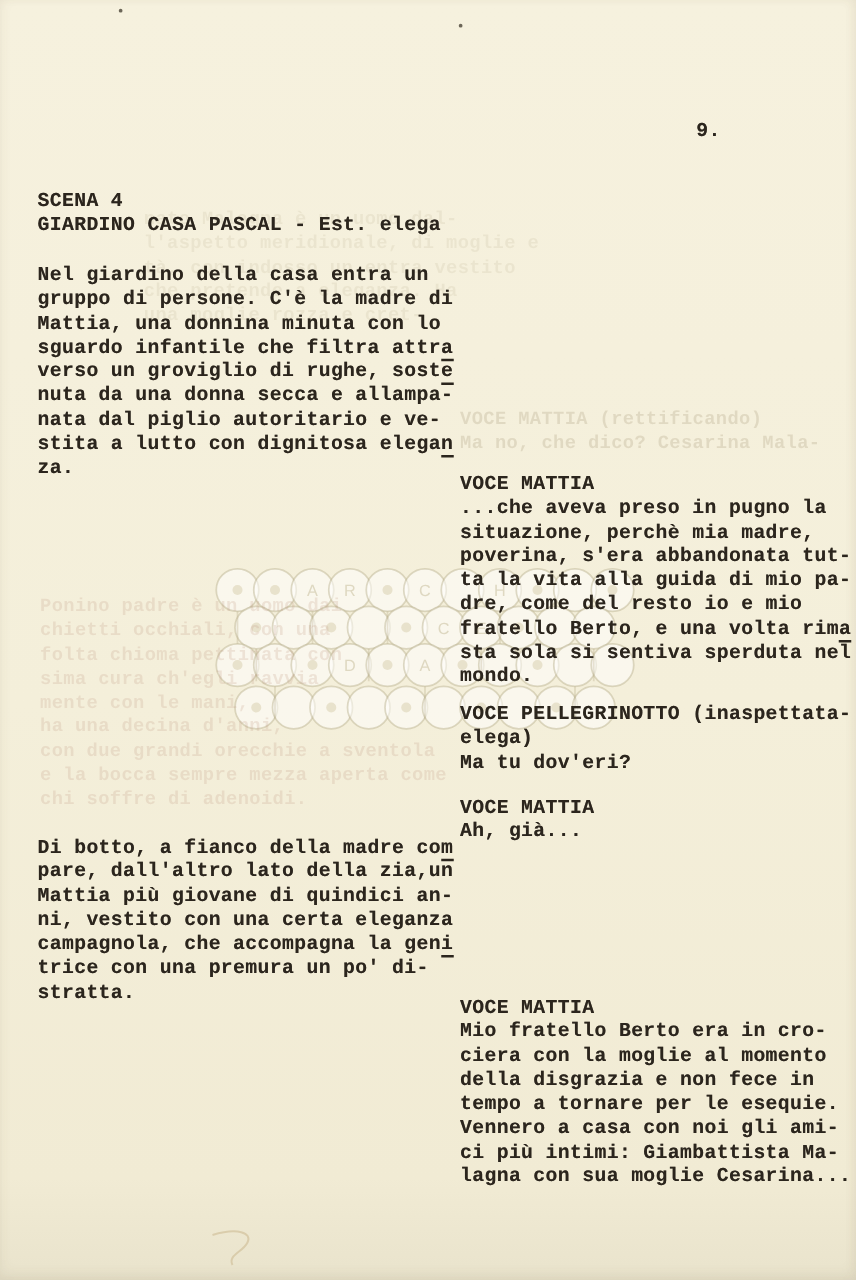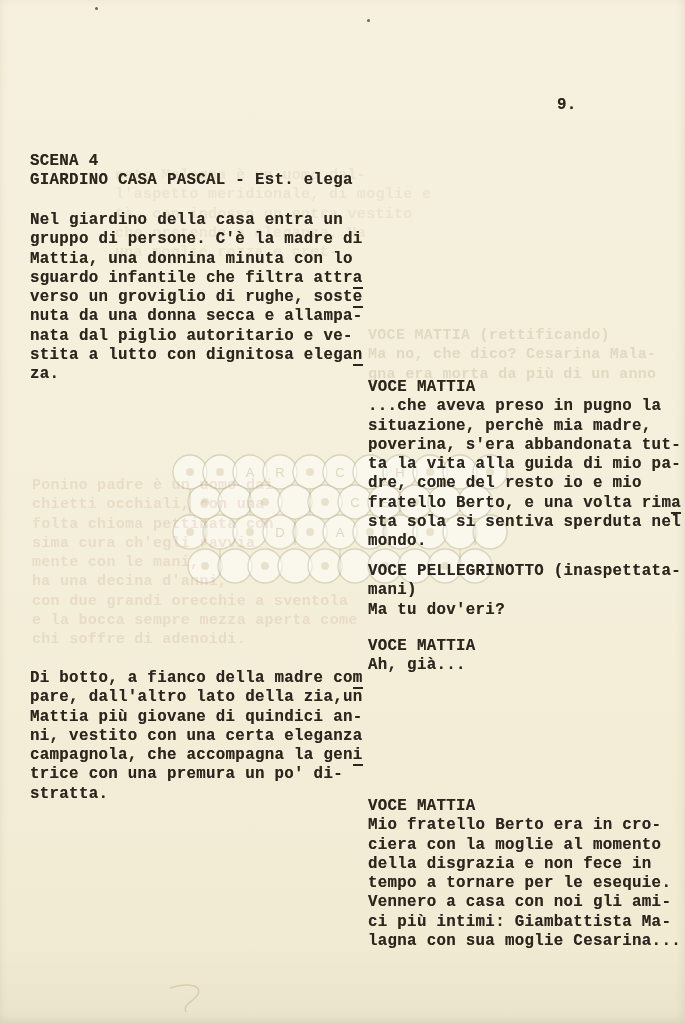--- a/index.html
+++ b/index.html
@@ -133,7 +133,7 @@
   </svg>
 
   <div class="ghost ghost-top" style="left:115px;top:166px"><div class="line">nato Malagna è un uomo dal-</div><div class="line">l'aspetto meridionale, di moglie e</div><div class="line">tà, con indosso un entra vestito</div><div class="line">che pretende a eleganza. Ha</div><div class="line">una moglie rozza e cret-</div></div>
-  <div class="ghost ghost-right" style="left:368px;top:326px"><div class="line">VOCE MATTIA (rettificando)</div><div class="line">Ma no, che dico? Cesarina Mala-</div><div class="line">gna era morta da più di un anno</div></div>
+  <div class="ghost ghost-right" style="left:368px;top:326px"><div class="line">VOCE MATTIA (rettificando)</div><div class="line">Ma no, che dico? Cesarina Mala-</div></div>
   <div class="ghost ghost-left" style="left:32px;top:476px"><div class="line">Ponino padre è un uomo dai</div><div class="line">chietti occhiali, con una</div><div class="line">folta chioma pettinata con</div><div class="line">sima cura ch'egli ravvia</div><div class="line">mente con le mani,</div><div class="line">ha una decina d'anni,</div><div class="line">con due grandi orecchie a sventola</div><div class="line">e la bocca sempre mezza aperta come</div><div class="line">chi soffre di adenoidi.</div></div>
 
   <div class="tw pageno">9.</div>

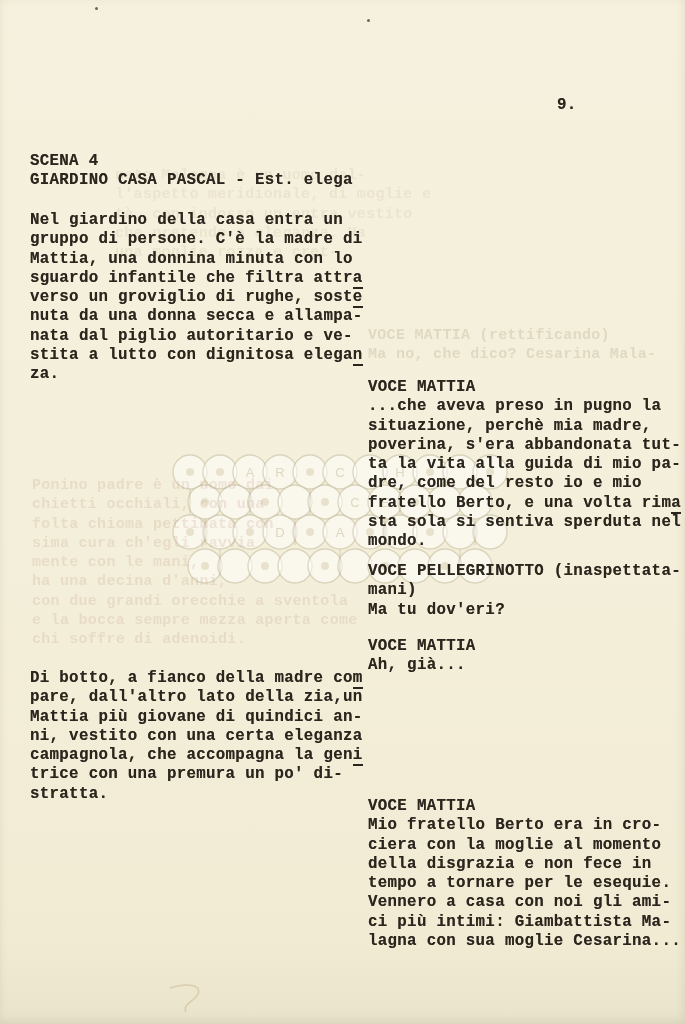--- a/index.html
+++ b/index.html
@@ -144,7 +144,7 @@
 
   <div class="tw" style="left:368px;top:378px"><div class="line">VOCE MATTIA</div><div class="line">...che aveva preso in pugno la</div><div class="line">situazione, perchè mia madre,</div><div class="line">poverina, s'era abbandonata tut-</div><div class="line">ta la vita alla guida di mio pa-</div><div class="line">dre, come del resto io e mio</div><div class="line">fratello Berto, e una volta rim<span class="u">a</span></div><div class="line">sta sola si sentiva sperduta nel</div><div class="line">mondo.</div></div>
 
-  <div class="tw" style="left:368px;top:562px"><div class="line">VOCE PELLEGRINOTTO (inaspettata-</div><div class="line">mani)</div><div class="line">Ma tu dov'eri?</div></div>
+  <div class="tw" style="left:368px;top:562px"><div class="line">VOCE PELLEGRINOTTO (inaspettata-</div><div class="line">elega)</div><div class="line">Ma tu dov'eri?</div></div>
 
   <div class="tw" style="left:368px;top:637px"><div class="line">VOCE MATTIA</div><div class="line">Ah, già...</div></div>
 

